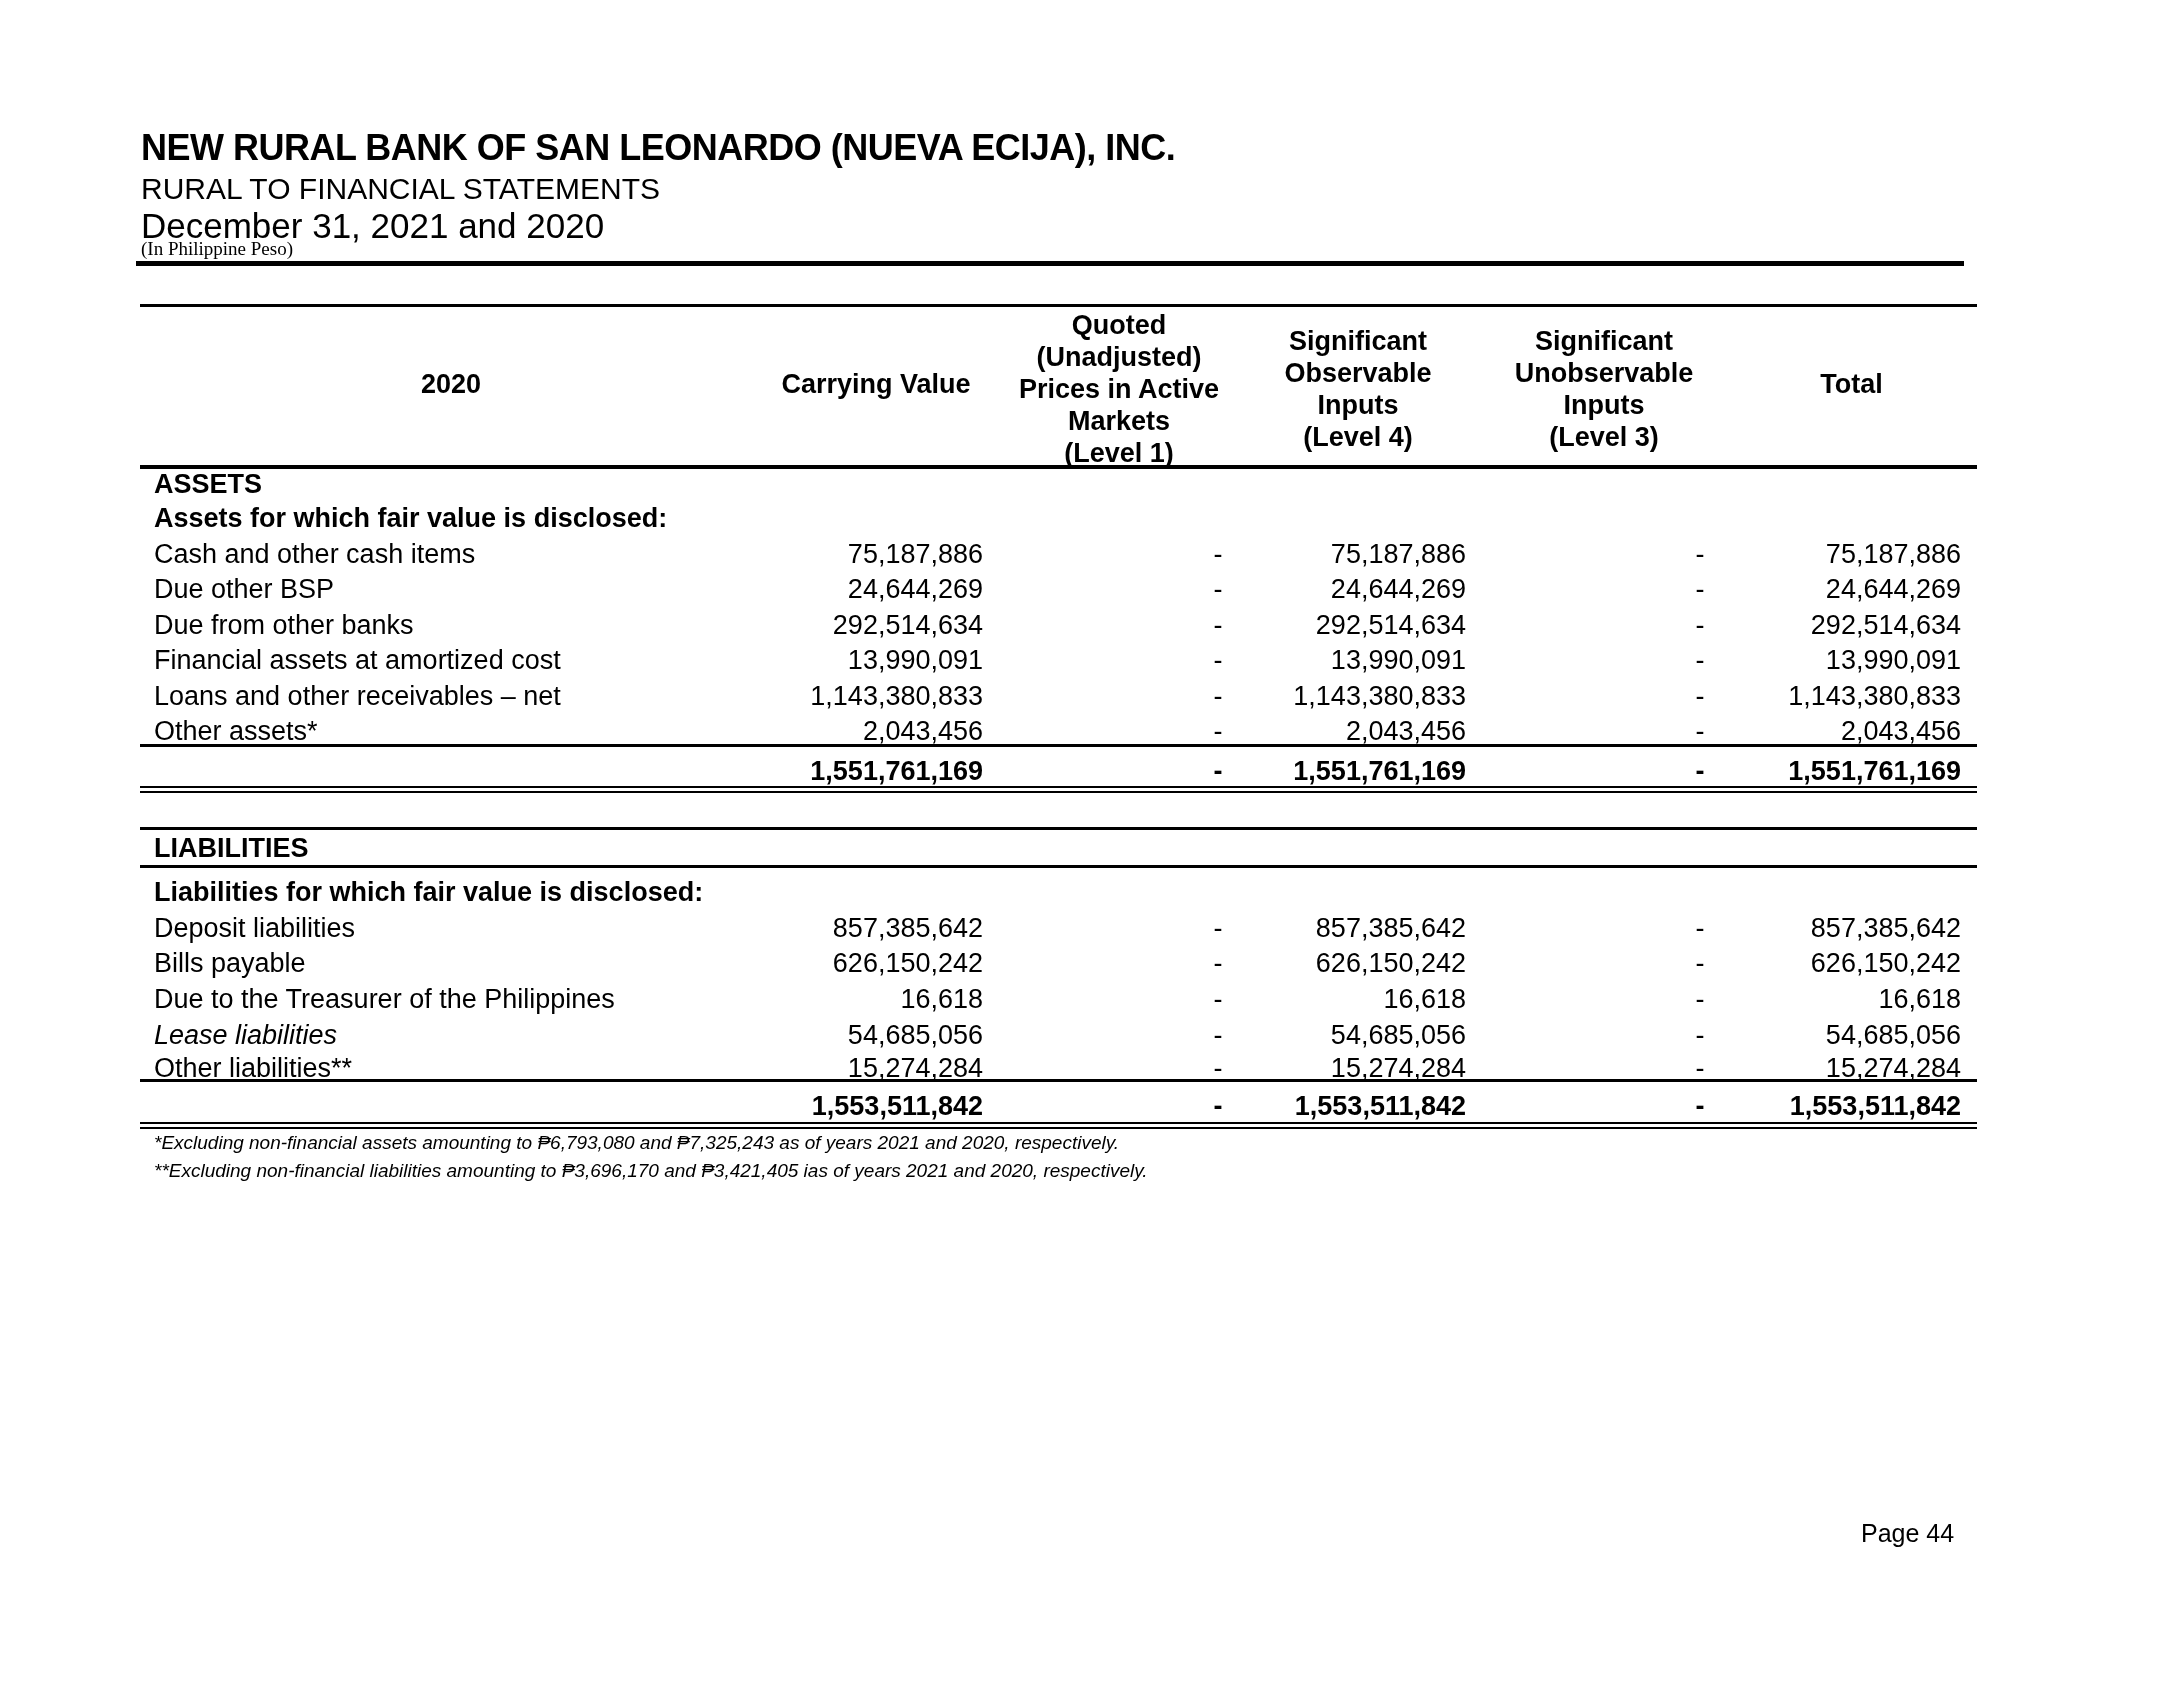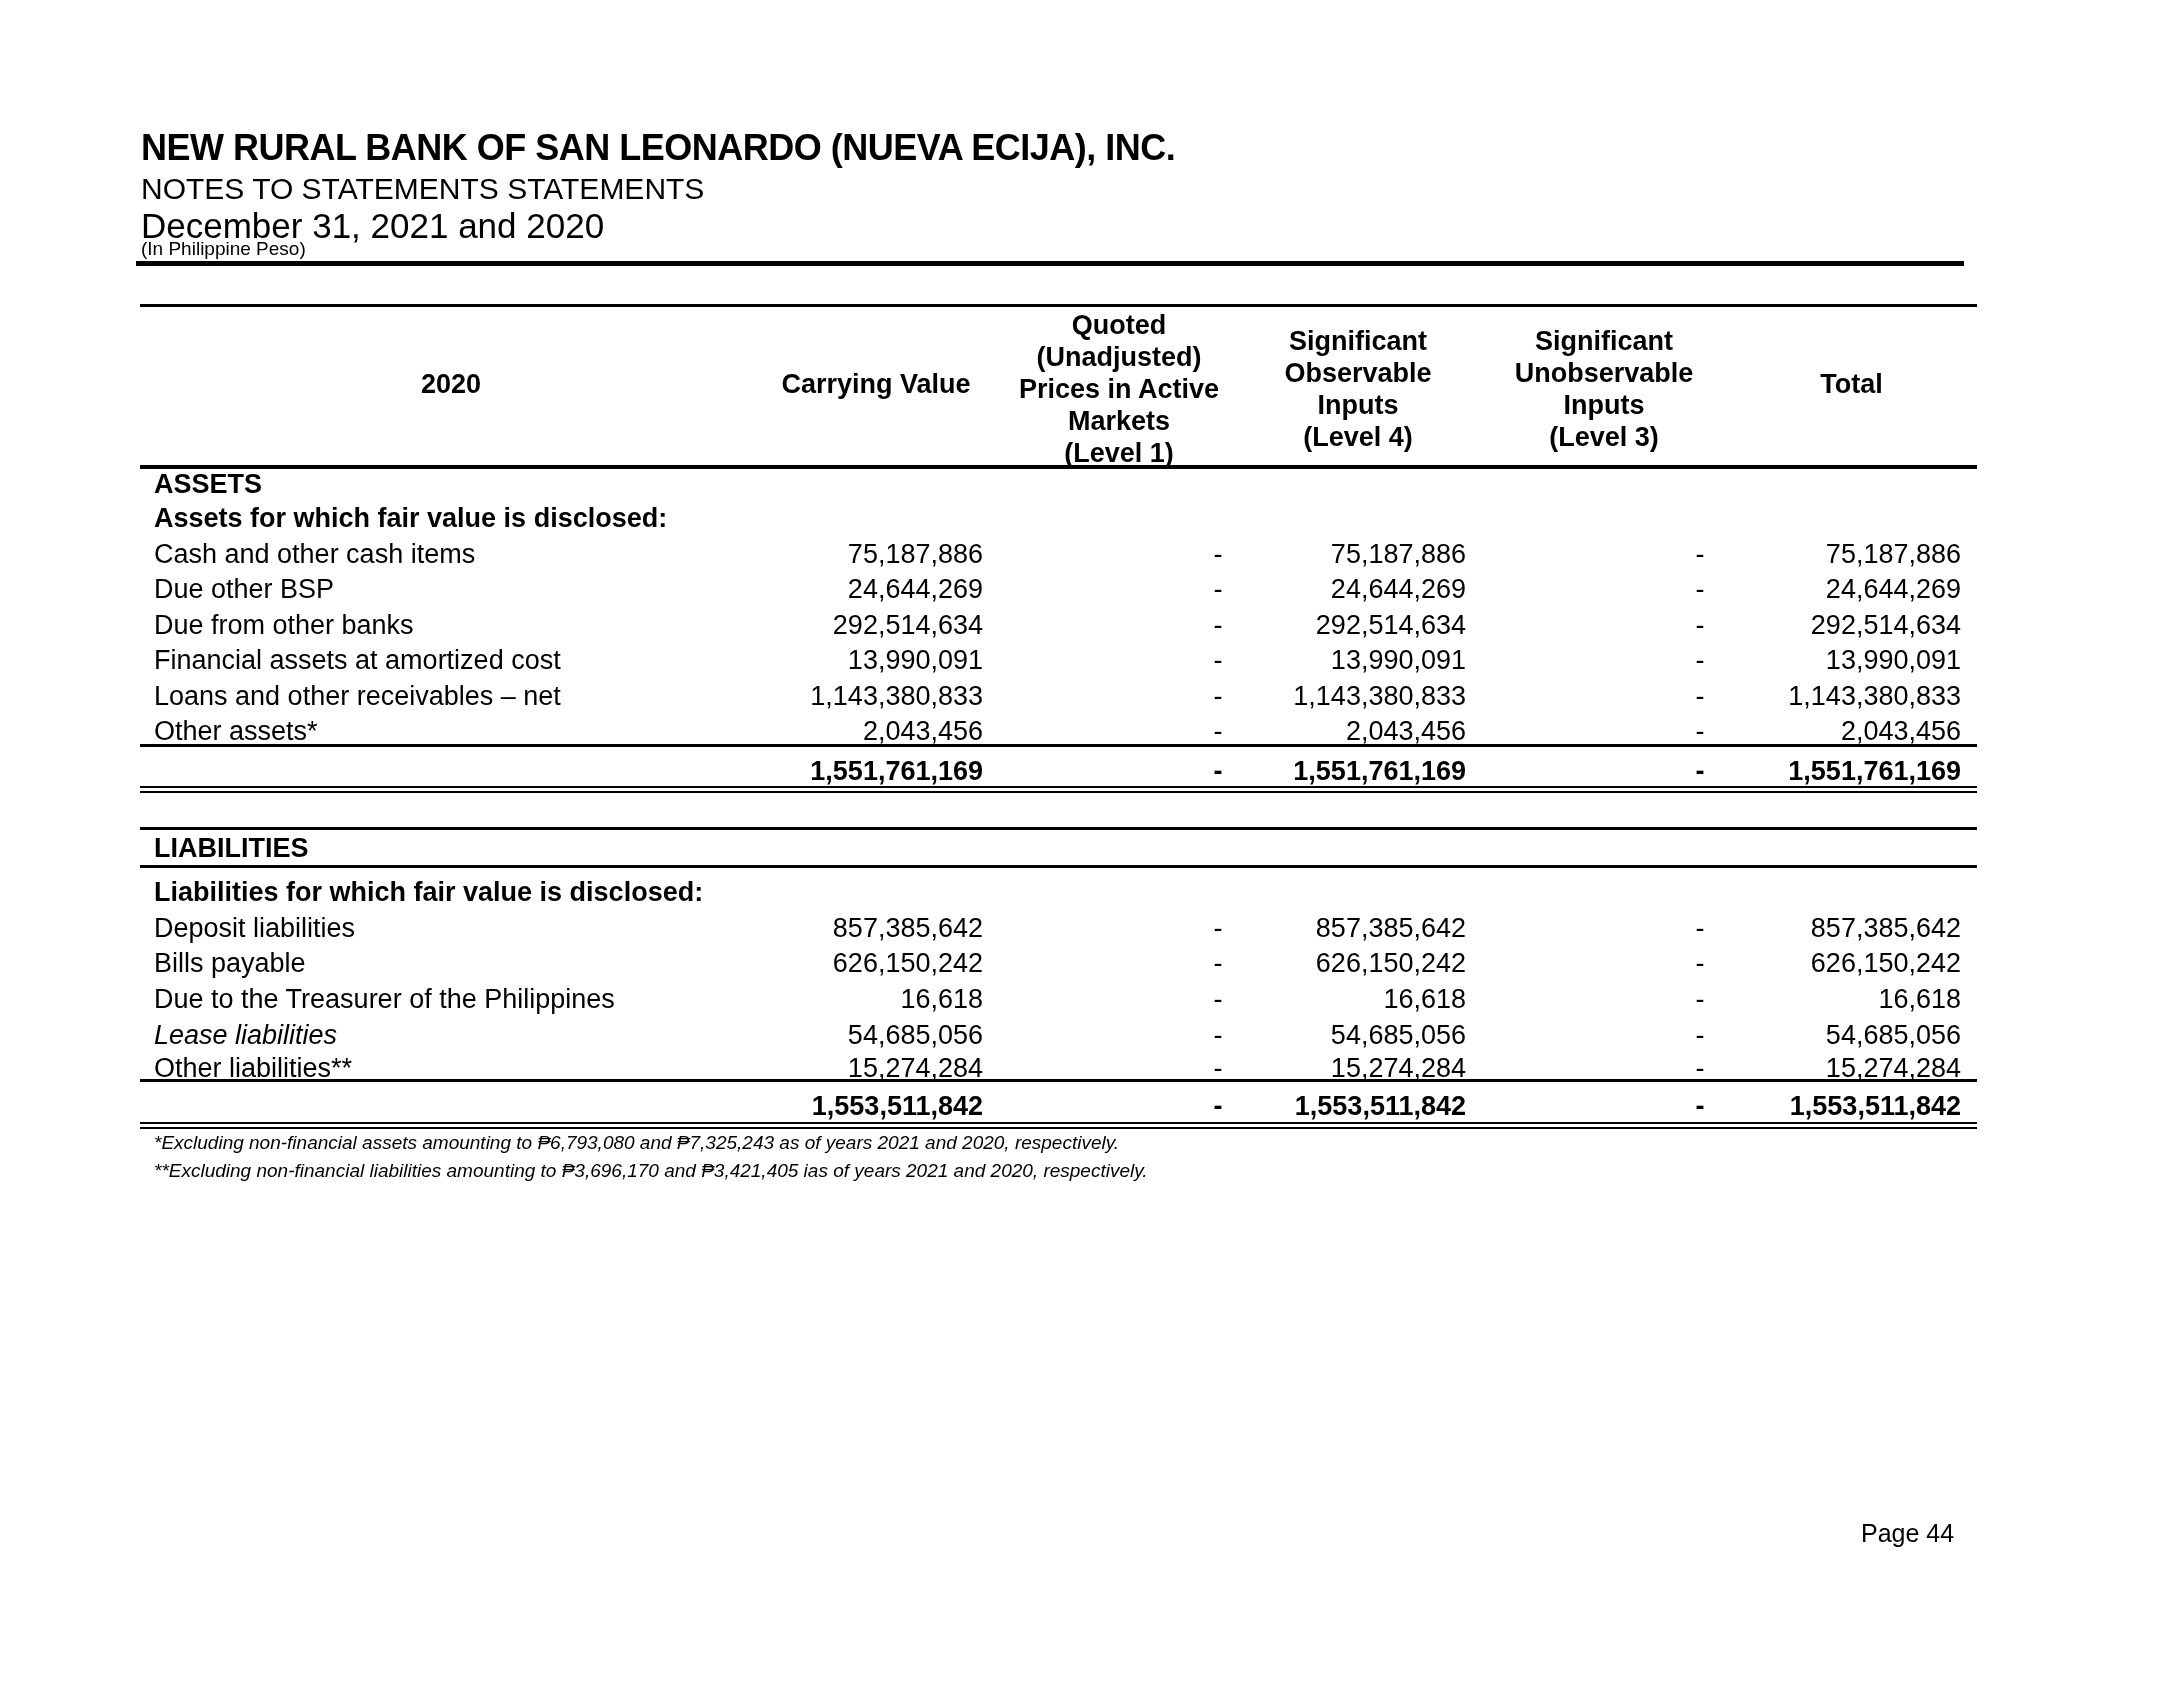--- a/index.html
+++ b/index.html
@@ -23,7 +23,7 @@
 <body>
 
 <div class="abs title">NEW RURAL BANK OF SAN LEONARDO (NUEVA ECIJA), INC.</div>
-<div class="abs subtitle">NOTES TO STATEMENTS STATEMENTS</div>
+<div class="abs subtitle">RURAL TO FINANCIAL STATEMENTS</div>
 <div class="abs date">December 31, 2021 and 2020</div>
 <div class="abs unit">(In Philippine Peso)</div>
 <div class="rule" style="left:136px; top:261px; width:1828px; height:5px;"></div>

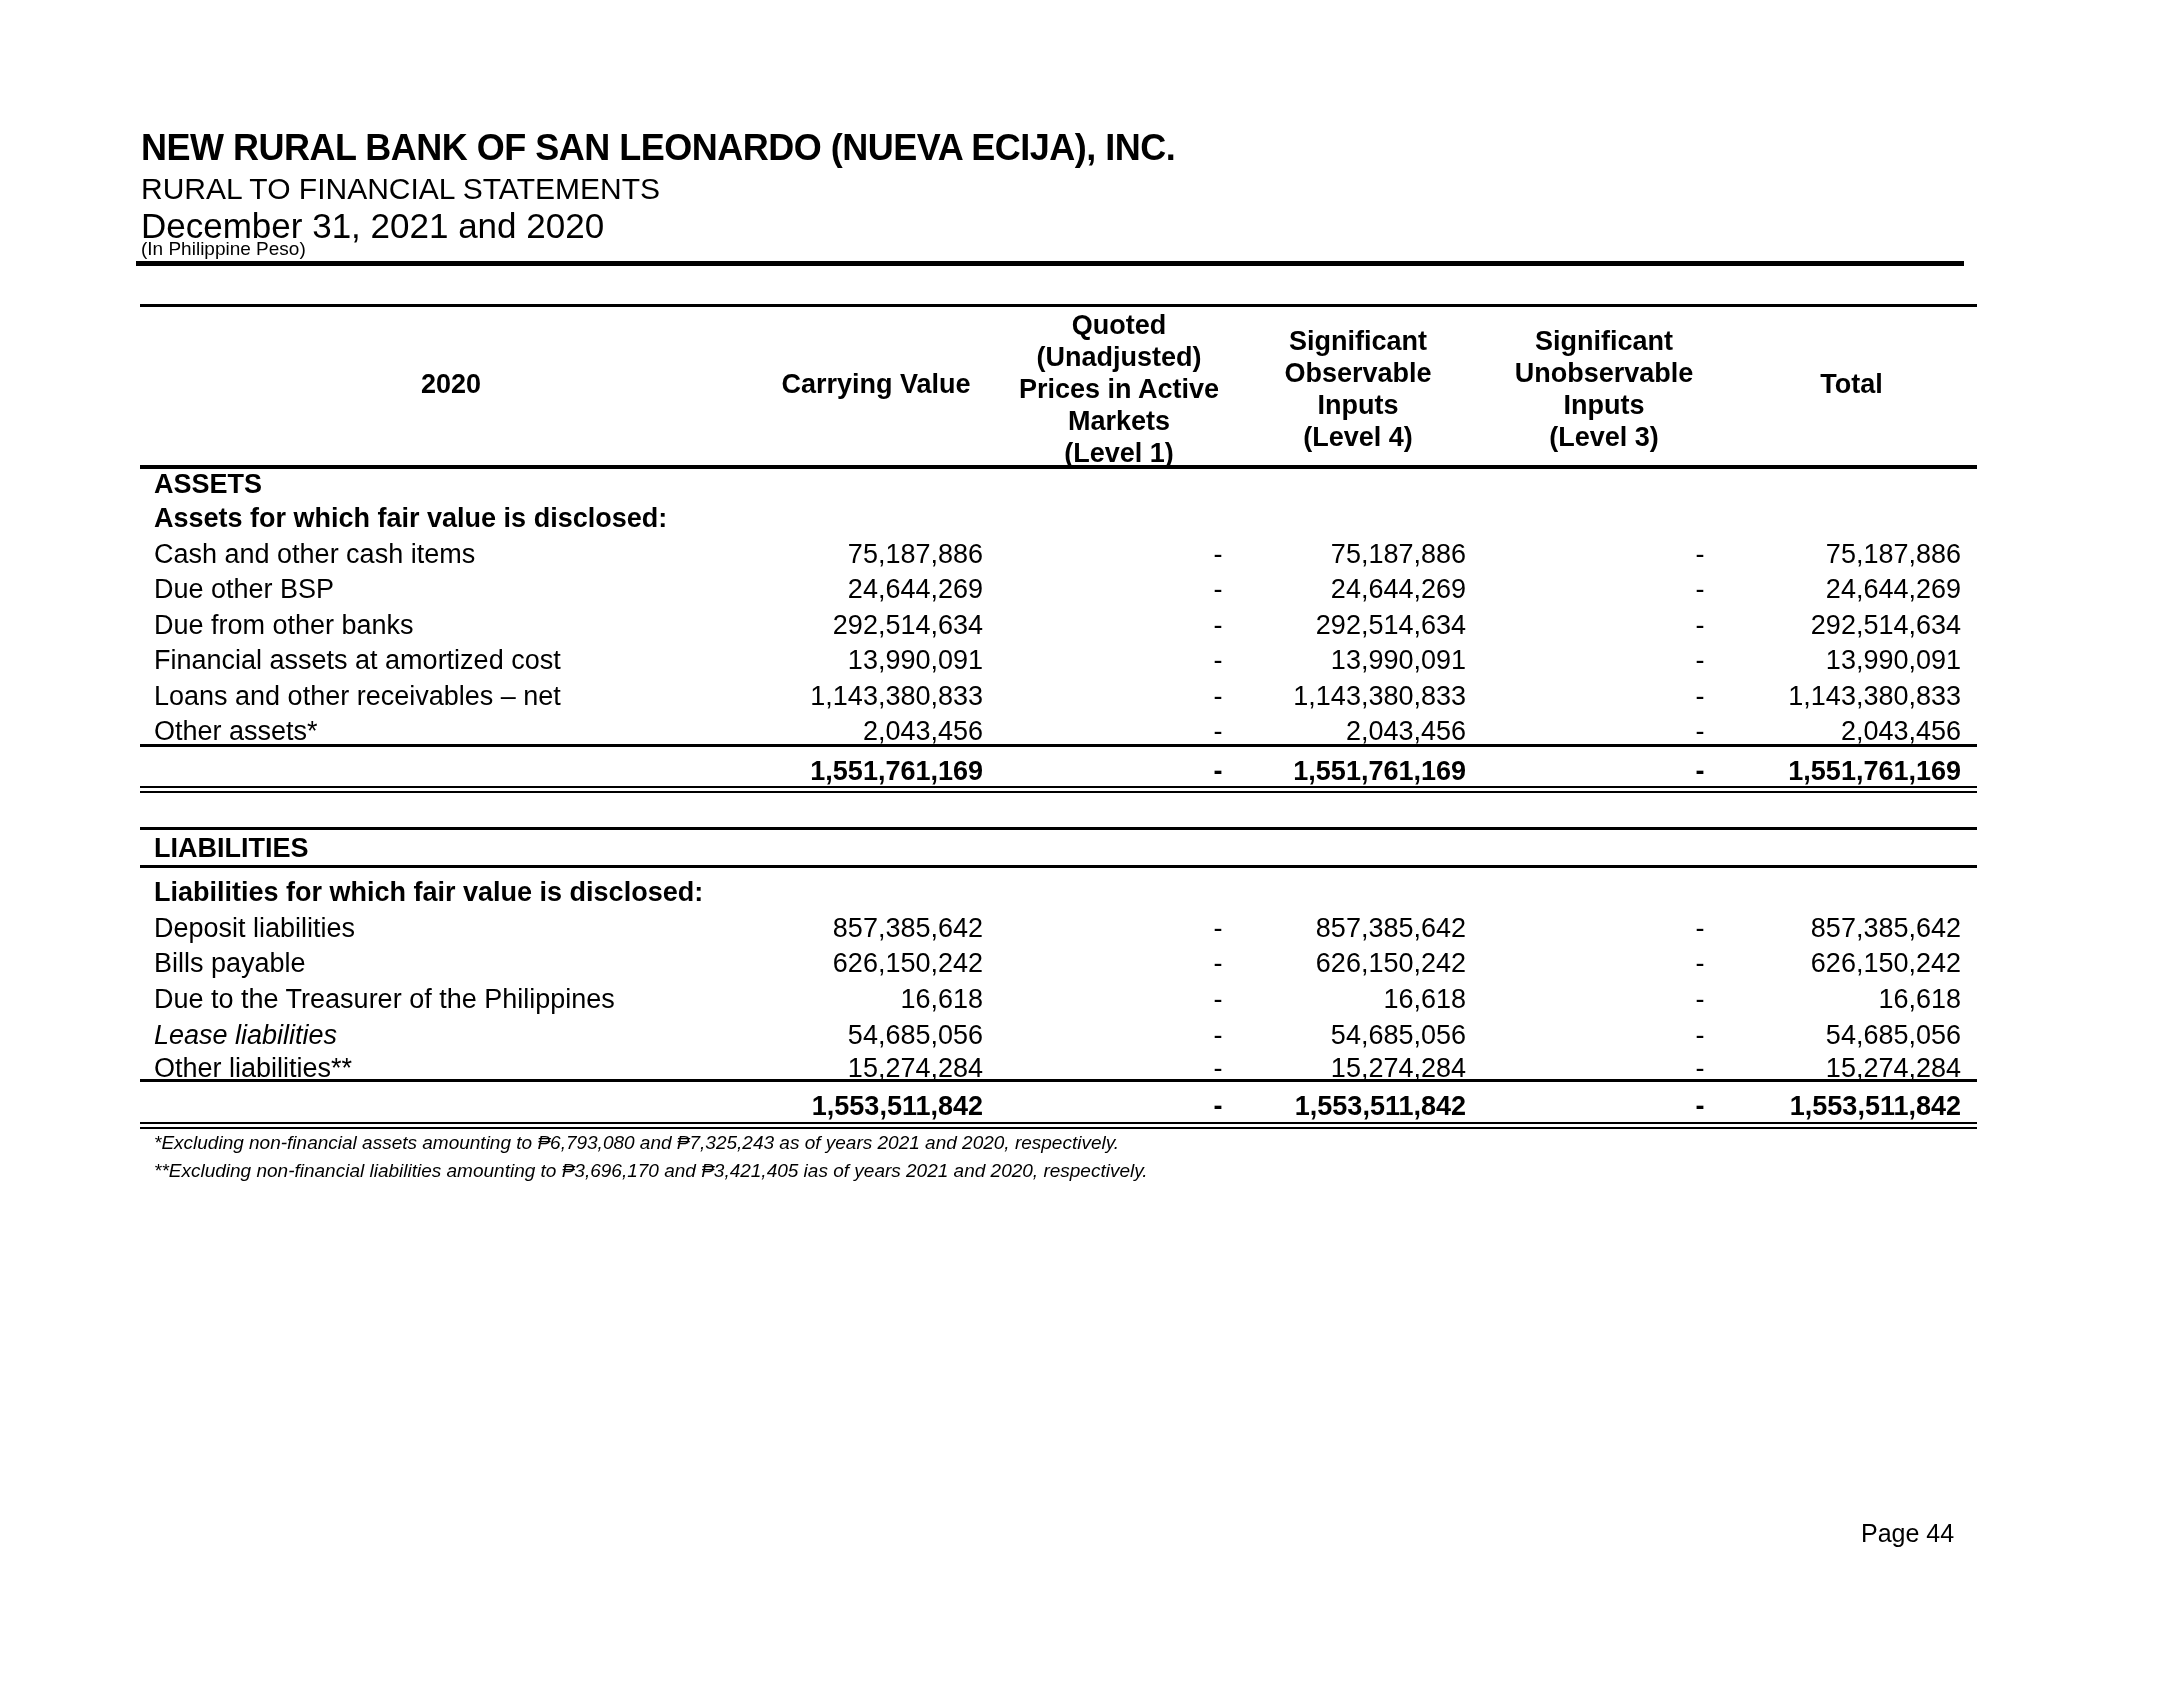--- a/index.html
+++ b/index.html
@@ -9,7 +9,7 @@
   .title { left: 141px; top: 127px; font-size: 36px; font-weight: bold; letter-spacing: -0.5px; }
   .subtitle { left: 141px; top: 172px; font-size: 30px; }
   .date { left: 141px; top: 206px; font-size: 35px; }
-  .unit { left: 141px; top: 238px; font-size: 19px; }
+  .unit { left: 141px; top: 238px; font-size: 19px; font-family: Liberation Serif, serif; }
   .rule { position: absolute; background: #000; }
   .hdr { position: absolute; font-weight: bold; font-size: 27px; text-align: center; line-height: 32px; }
   .lbl { position: absolute; left: 154px; font-size: 27px; white-space: nowrap; }

